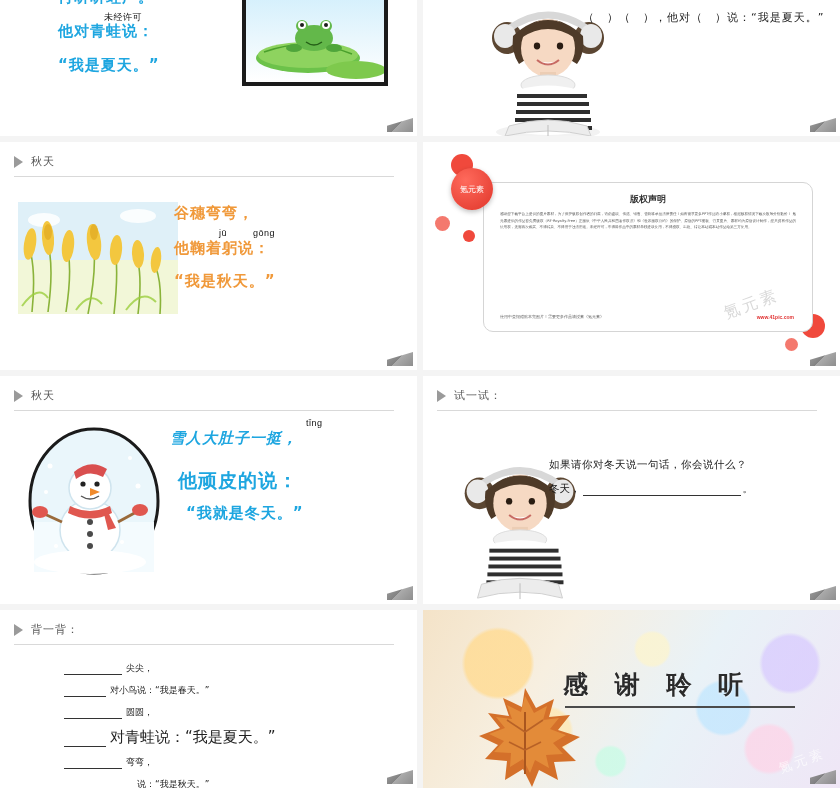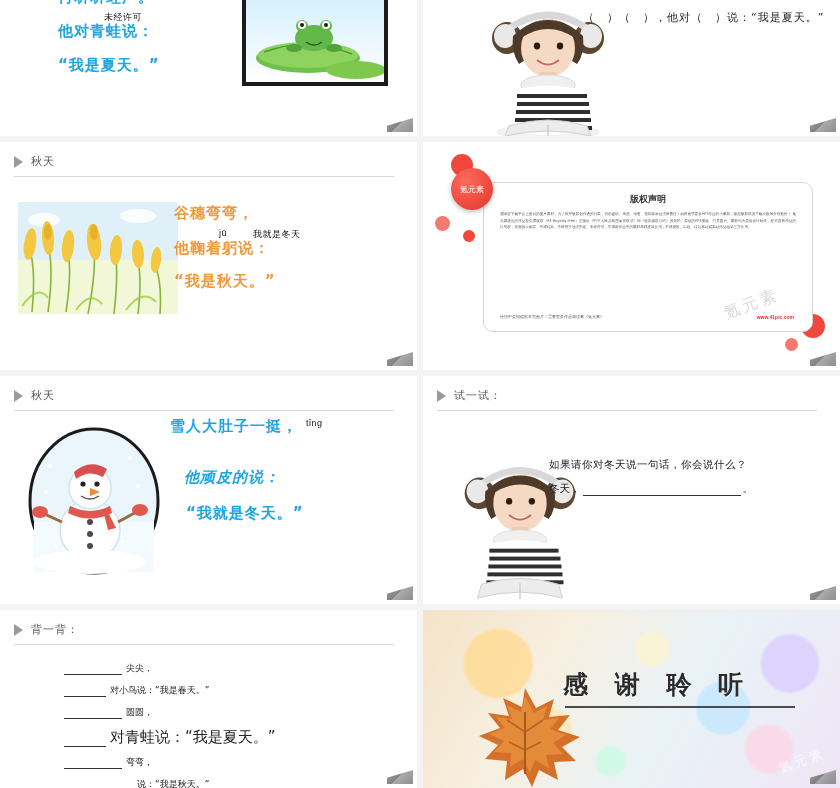--- a/index.html
+++ b/index.html
@@ -301,7 +301,7 @@
 
       <div class="cn line-orange" style="position:absolute;left:174px;top:62px;font-size:15px;">谷穗弯弯，</div>
       <div class="py" style="left:219px;top:86px;">jū</div>
-      <div class="py" style="left:253px;top:86px;">我就是冬天</div>
+      <div class="py" style="left:253px;top:86px;">gōng</div>
       <div class="cn line-orange" style="position:absolute;left:174px;top:97px;font-size:15px;">他鞠着躬说：</div>
       <div class="cn line-orange" style="position:absolute;left:174px;top:130px;font-size:15px;">“我是秋天。”</div>
     </div>

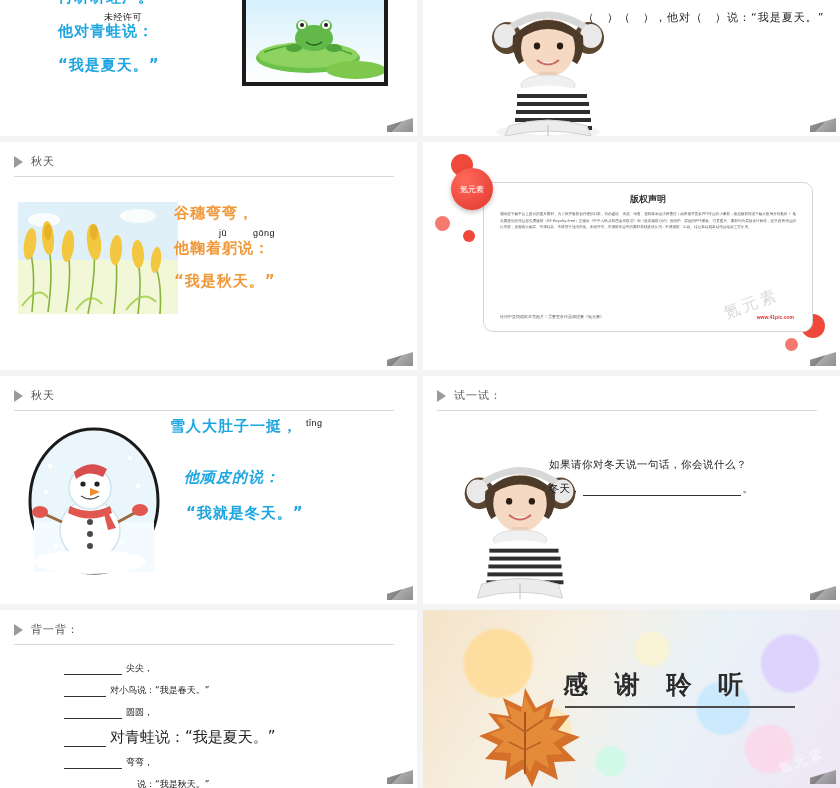--- a/index.html
+++ b/index.html
@@ -381,7 +381,7 @@
       </svg>
 
       <div class="py" style="left:306px;top:42px;">tǐng</div>
-      <div class="cn line-blue" style="position:absolute;left:170px;top:41px;font-size:15px;">雪人大肚子一挺，</div>
+      <div class="cn line-blue" style="position:absolute;left:170px;top:53px;font-size:15px;font-style:italic;">雪人大肚子一挺，</div>
       <div class="cn line-blue" style="position:absolute;left:184px;top:92px;font-size:15px;font-style:italic;">他顽皮的说：</div>
       <div class="cn line-blue" style="position:absolute;left:186px;top:128px;font-size:15px;">“我就是冬天。”</div>
     </div>

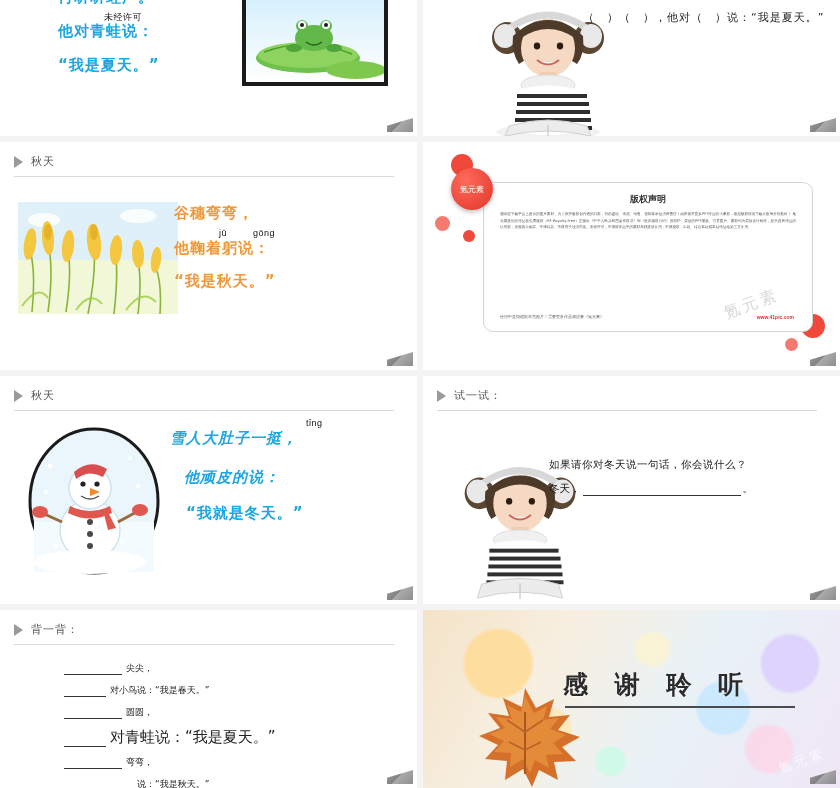--- a/index.html
+++ b/index.html
@@ -382,7 +382,7 @@
 
       <div class="py" style="left:306px;top:42px;">tǐng</div>
       <div class="cn line-blue" style="position:absolute;left:170px;top:53px;font-size:15px;font-style:italic;">雪人大肚子一挺，</div>
-      <div class="cn line-blue" style="position:absolute;left:184px;top:92px;font-size:15px;font-style:italic;">他顽皮的说：</div>
+      <div class="cn line-blue" style="position:absolute;left:178px;top:92px;font-size:19px;">他顽皮的说：</div>
       <div class="cn line-blue" style="position:absolute;left:186px;top:128px;font-size:15px;">“我就是冬天。”</div>
     </div>
     <div class="fold"></div>

